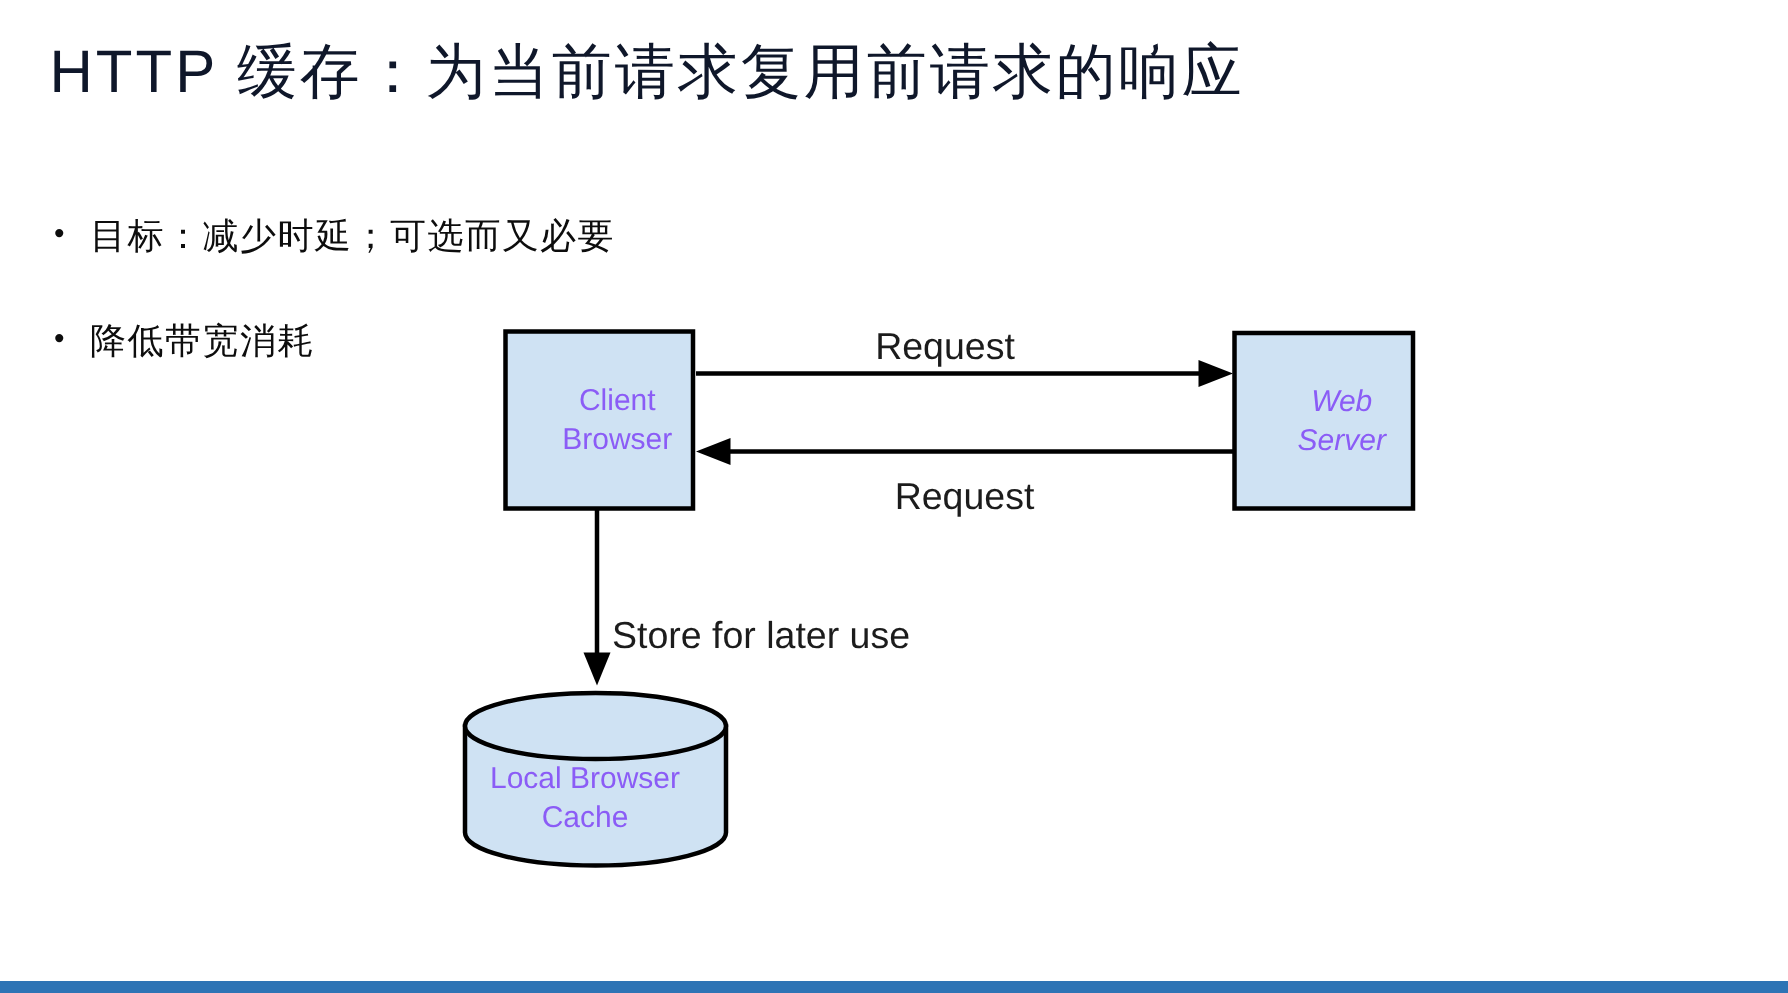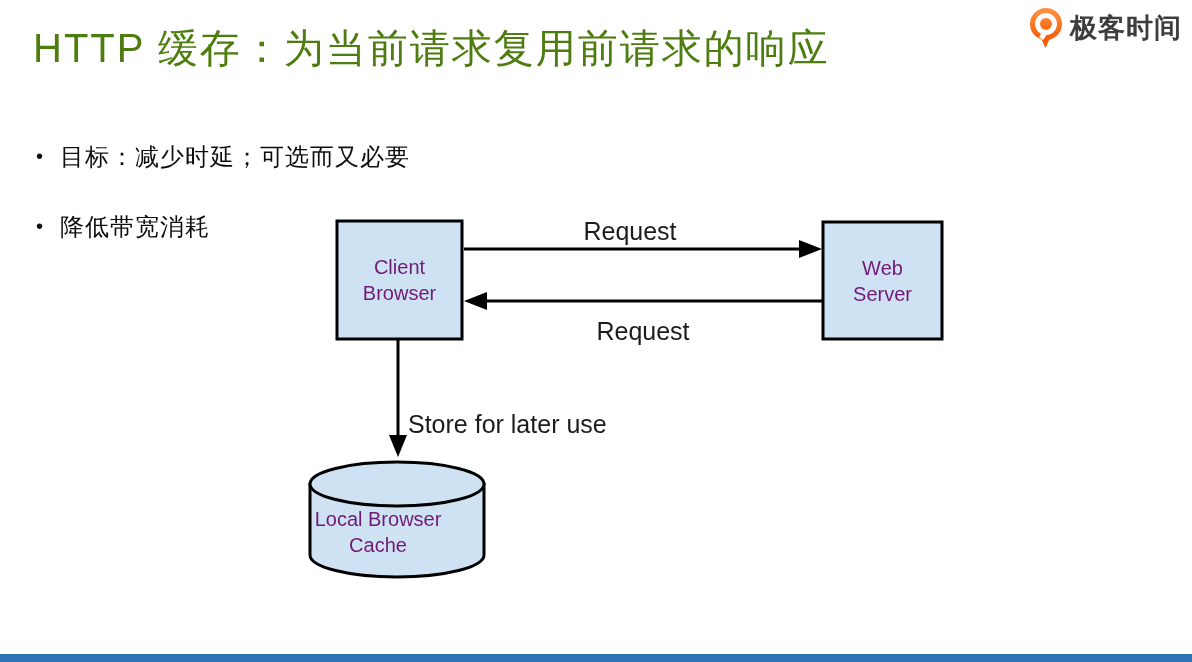--- a/index.html
+++ b/index.html
@@ -63,7 +63,7 @@
 
 <div class="slide">
 
-  <div class="title" style="color: #4d7c0f;">HTTP 缓存：为当前请求复用前请求的响应</div>
+  <div class="title" style="color: #0f172a;">HTTP 缓存：为当前请求复用前请求的响应</div>
 
   <div class="brand">
     <span style="display:inline-block;width:36px;height:42px;">

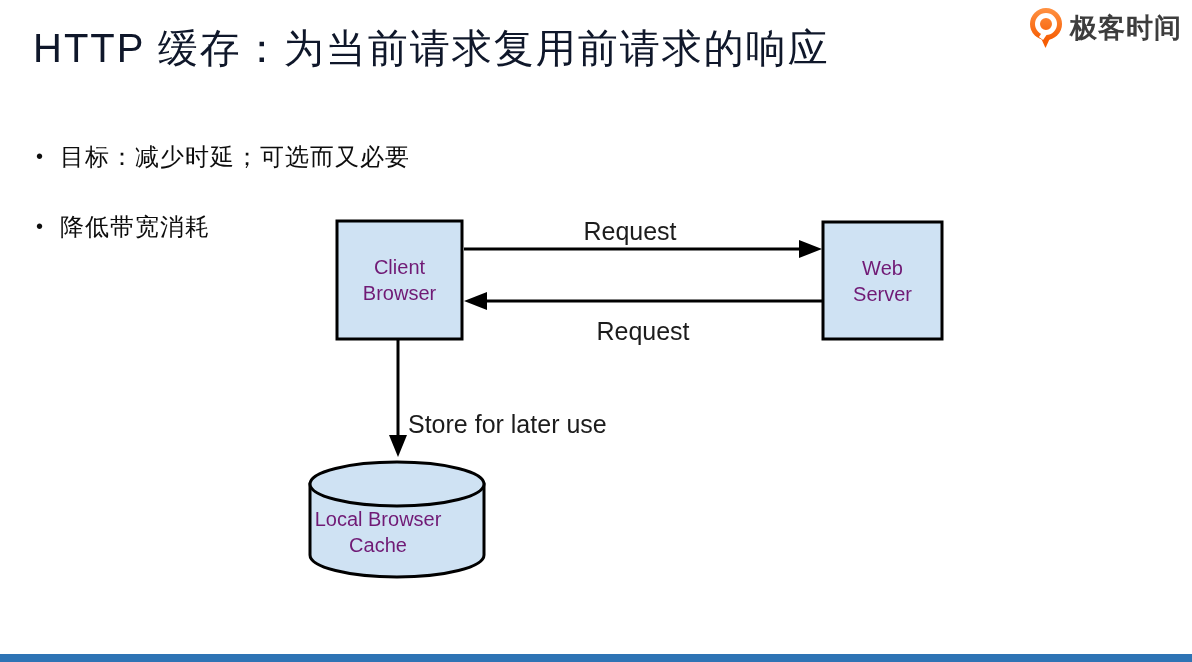--- a/index.html
+++ b/index.html
@@ -65,23 +65,6 @@
 
   <div class="title" style="color: #0f172a;">HTTP 缓存：为当前请求复用前请求的响应</div>
 
-  <div class="brand">
-    <span style="display:inline-block;width:36px;height:42px;">
-      <svg width="36" height="42" viewBox="0 0 36 42">
-        <defs>
-          <linearGradient id="gk-orange" x1="0" y1="0" x2="0" y2="1">
-            <stop offset="0" stop-color="#FF9142"></stop>
-            <stop offset="1" stop-color="#F65D04"></stop>
-          </linearGradient>
-        </defs>
-        <polygon points="12,29 17.5,41 23,29" fill="#F65D04"></polygon>
-        <circle cx="18" cy="17" r="16" fill="url(#gk-orange)"></circle>
-        <circle cx="18" cy="17" r="8.5" stroke="#ffffff" stroke-width="5" fill="none"></circle>
-        <line x1="17.5" y1="25" x2="13" y2="31.5" stroke="#ffffff" stroke-width="5"></line>
-      </svg>
-    </span>
-    <span class="brand-text">极客时间</span>
-  </div>
 
   <div class="bullet bullet-1">
     <span class="dot">•</span>

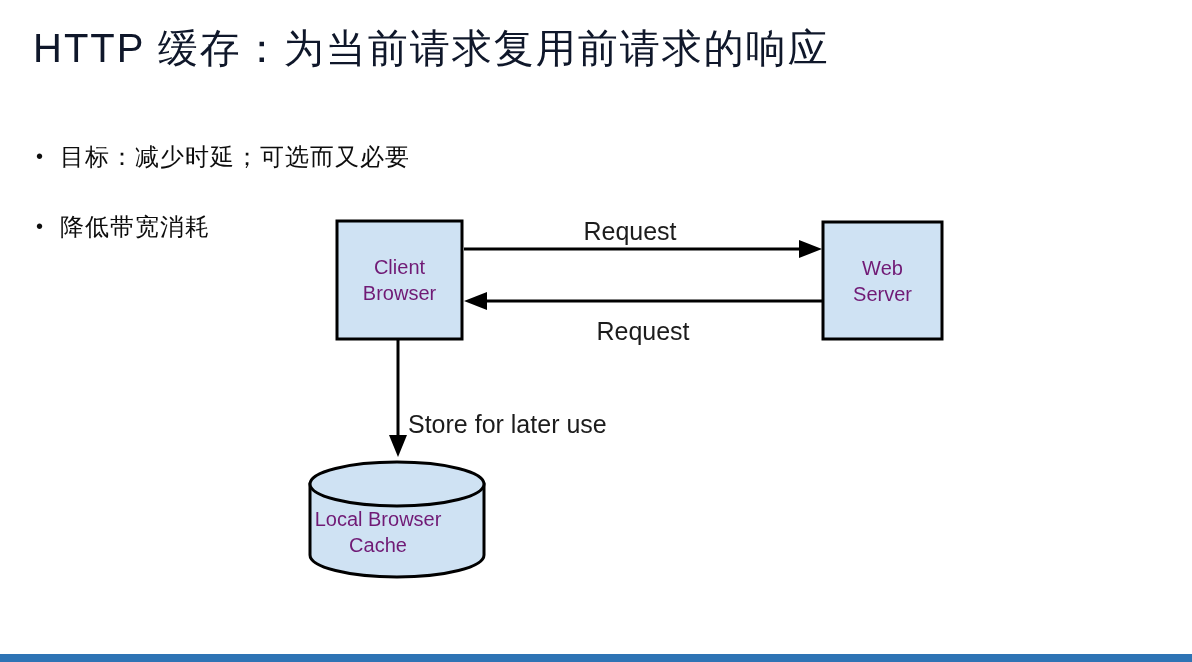--- a/index.html
+++ b/index.html
@@ -40,7 +40,7 @@
   .node-label{
     position:absolute;display:flex;align-items:center;justify-content:center;
     text-align:center;white-space:pre-line;
-    font-size:20px;line-height:1.3;color:#701a75;
+    font-size:20px;line-height:1.3;color:#8b5cf6;padding-left:12px;
   }
   .client-label{left:337px;top:221px;width:125px;height:118px;}
   .server-label{left:823px;top:222px;width:119px;height:117px;}

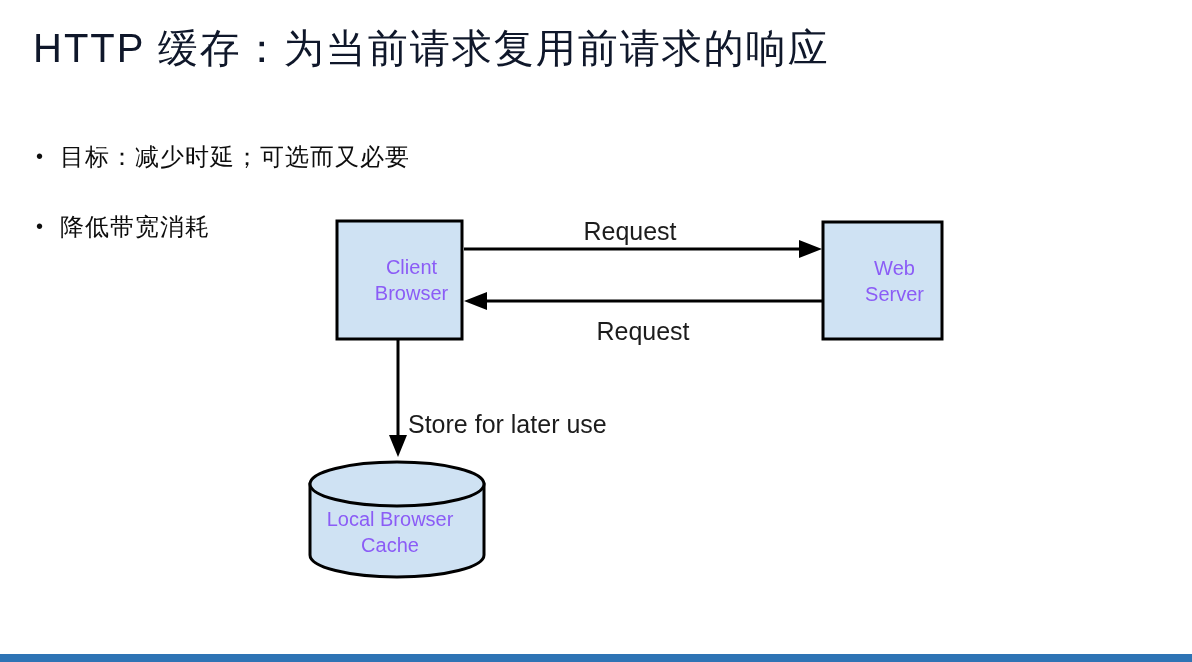--- a/index.html
+++ b/index.html
@@ -43,7 +43,7 @@
     font-size:20px;line-height:1.3;color:#8b5cf6;padding-left:12px;
   }
   .client-label{left:337px;top:221px;width:125px;height:118px;}
-  .server-label{left:823px;top:222px;width:119px;height:117px;}
+  .server-label{left:823px;top:222px;width:119px;height:117px;font-style:italic;}
   .cache-label{left:296px;top:494px;width:164px;height:76px;}
   .edge-label{
     position:absolute;font-size:25px;color:#1c1c1c;white-space:nowrap;

